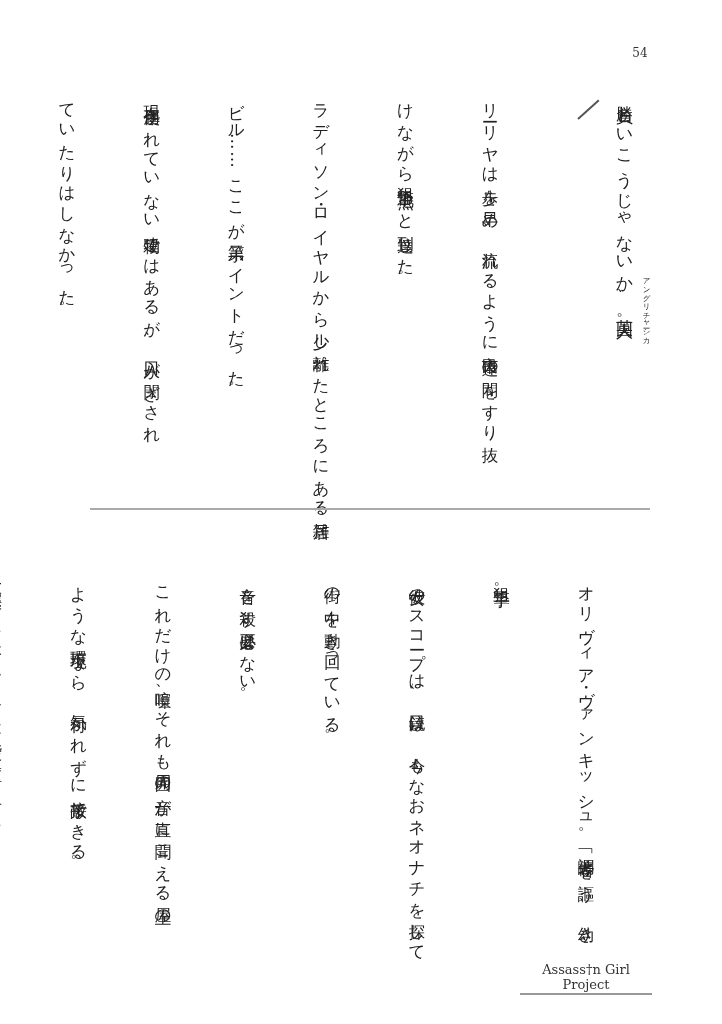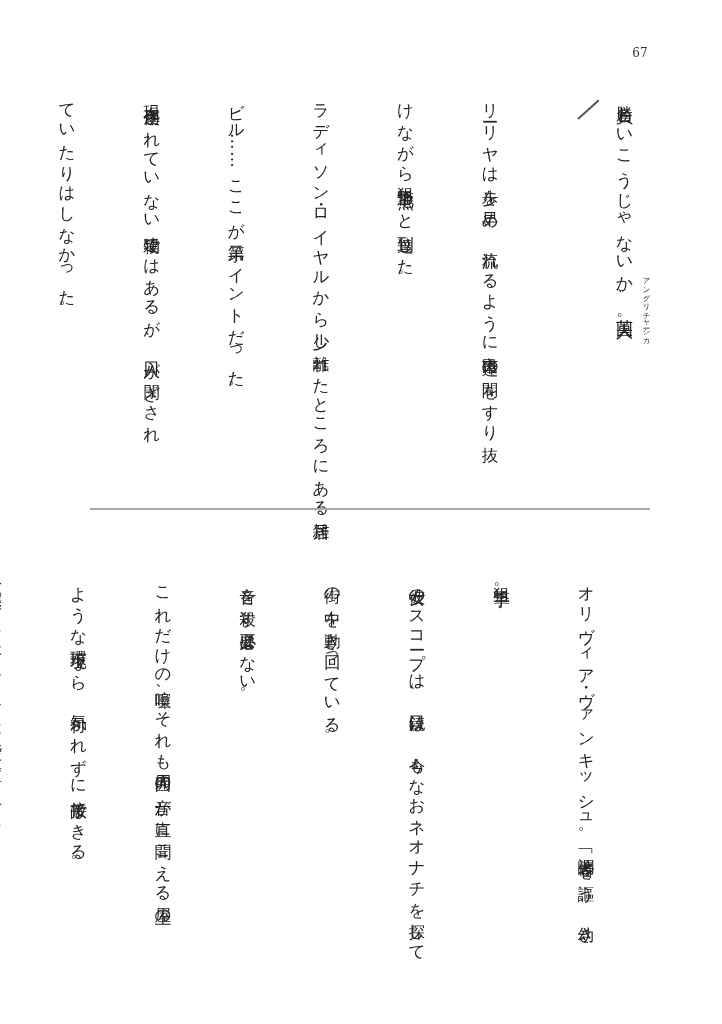--- a/index.html
+++ b/index.html
@@ -52,7 +52,7 @@
 <body>
 
 <div class="page">
-  <div class="page-number">67</div>
+  <div class="page-number">54</div>
 
   <div class="heading">勝負といこうじゃないか、英国人。</div>
   <div class="ruby-text">アングリチャーシカ</div>

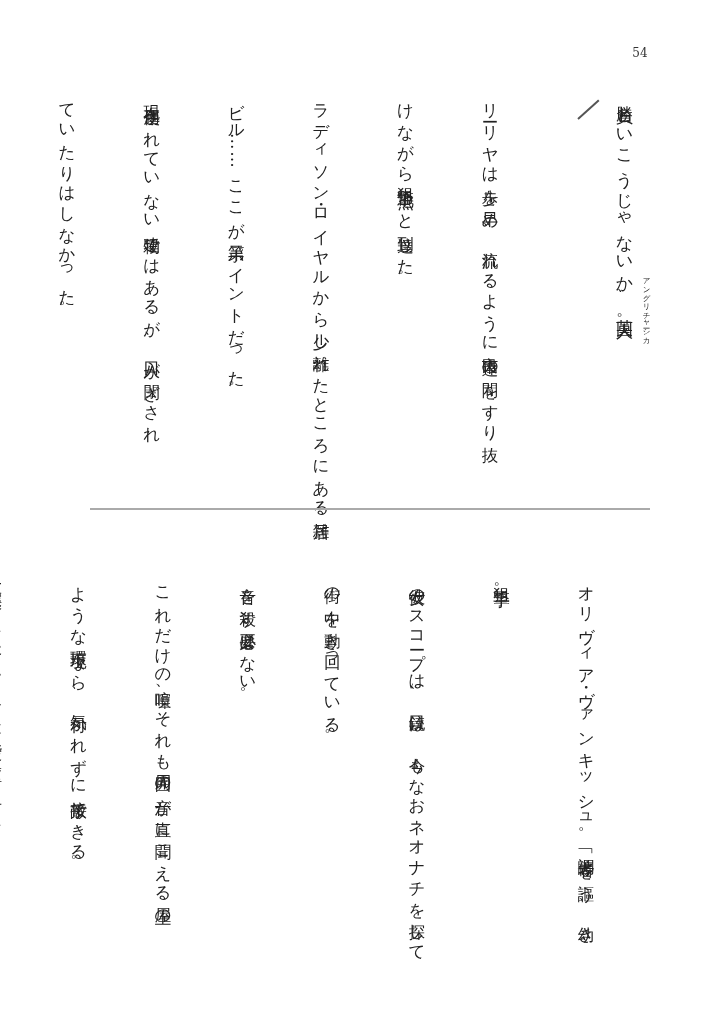--- a/index.html
+++ b/index.html
@@ -105,6 +105,7 @@
     
   </div>
 
+  <div class="footer">Assass†n Girl Project</div>
 </div>
 
 </body></html>

